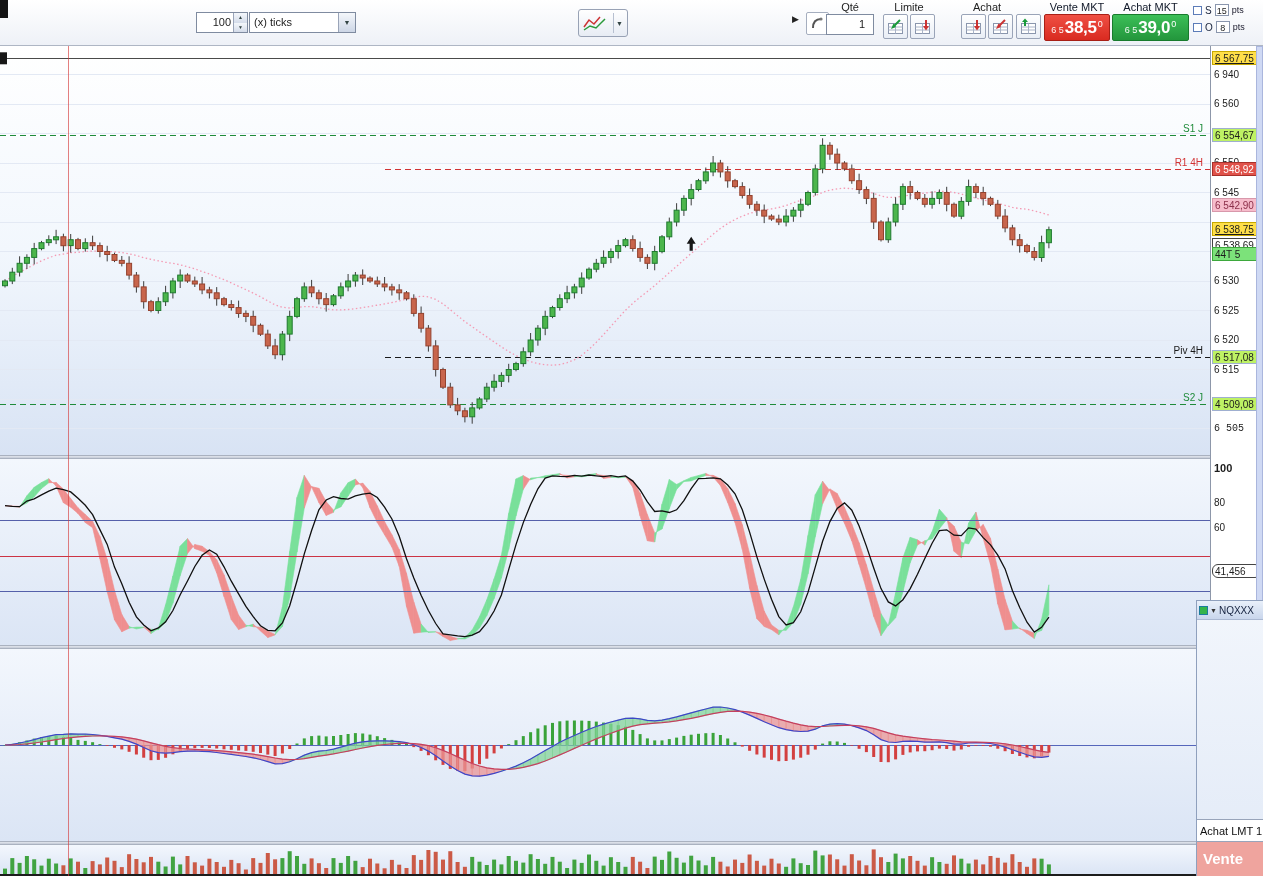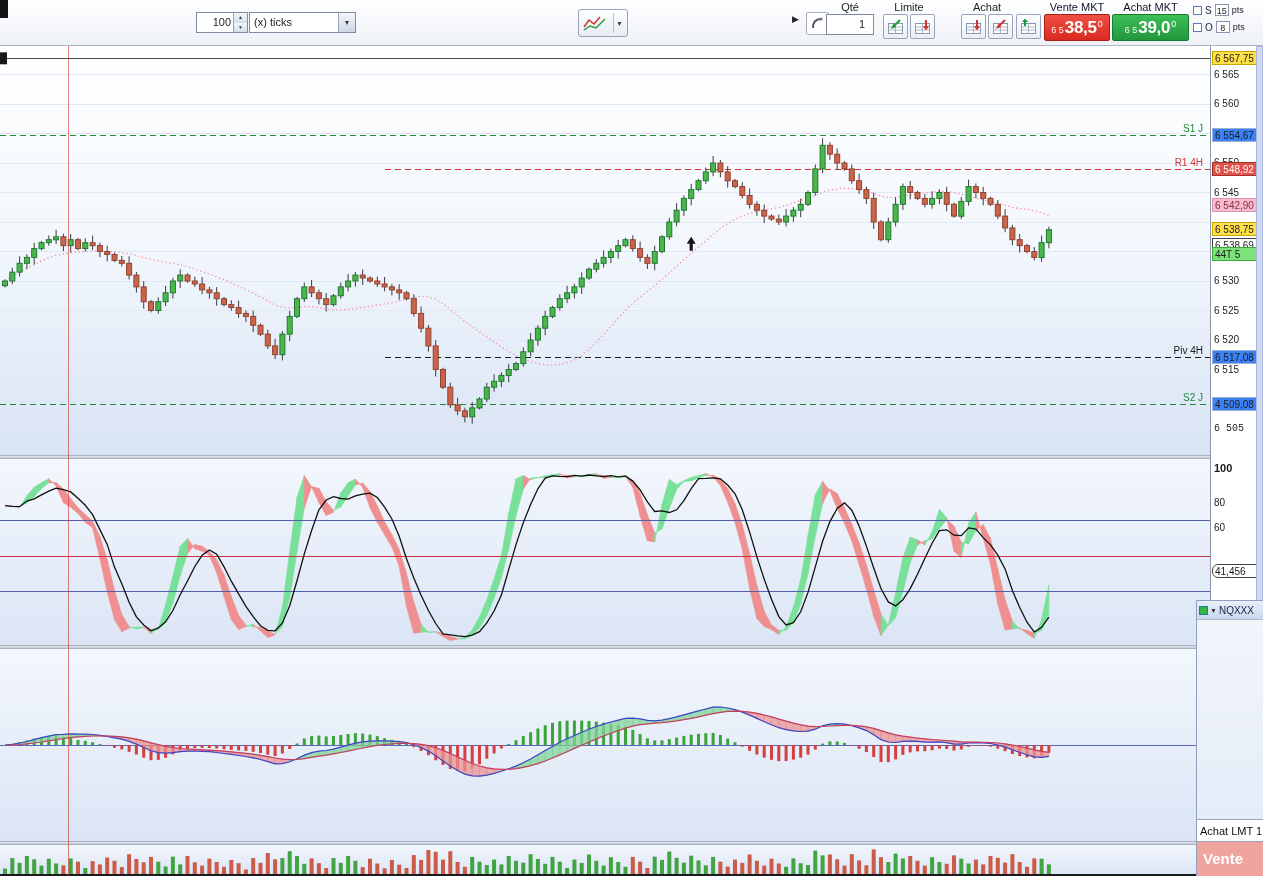--- a/index.html
+++ b/index.html
@@ -77,7 +77,7 @@
   .ax{position:absolute;left:1px;font-size:10px;height:14px;line-height:14px;padding:0 2px;
       color:#1c1c1c;white-space:nowrap;box-sizing:border-box;}
   .ax-badge{width:49px;border:1px solid transparent;}
-  .ax-yellow{background:#ffdf49;border-color:#c7a800;}
+  .ax-yellow{background:#ffdf49;border-color:#c7a800;text-decoration:underline;}
   .ax-red{background:#e0524a;color:#fff;border-color:#a8302a;}
   .ax-pink{background:#f6bccb;color:#8c2f4a;border-color:#d898ab;}
   .ax-blue{background:#3b82f6;border-color:#9fafd0;}

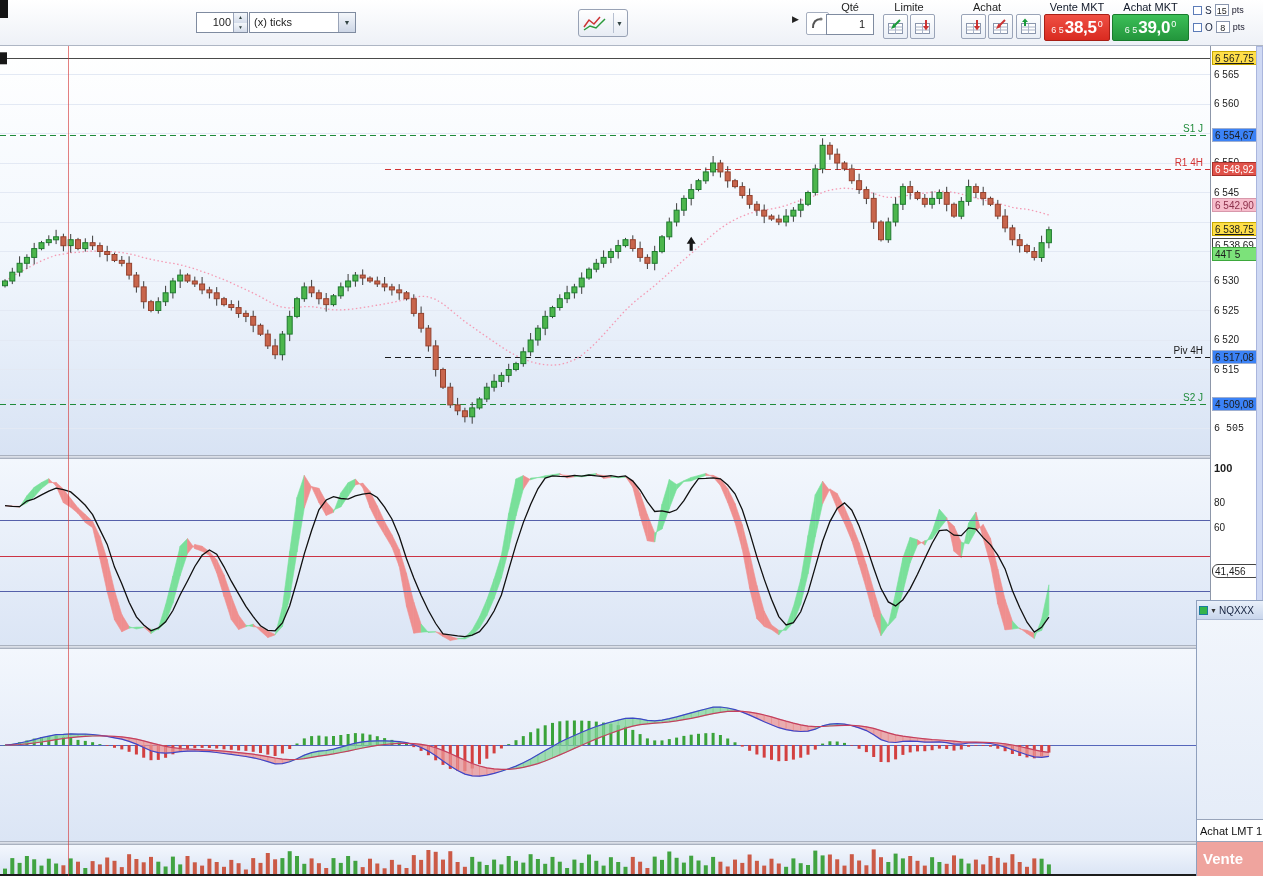--- a/index.html
+++ b/index.html
@@ -1184,7 +1184,7 @@
 
   <div id="axis-col">
       <div class="ax ax-badge ax-yellow" style="top: 6px;">6 567,75</div>
-      <div class="ax " style="top: 23px;">6 565</div>
+      <div class="ax " style="top: 23px;">6 940</div>
       <div class="ax " style="top: 52px;">6 560</div>
       <div class="ax ax-badge ax-blue" style="top: 83px;">6 554,67</div>
       <div class="ax " style="top: 111px;">6 550</div>

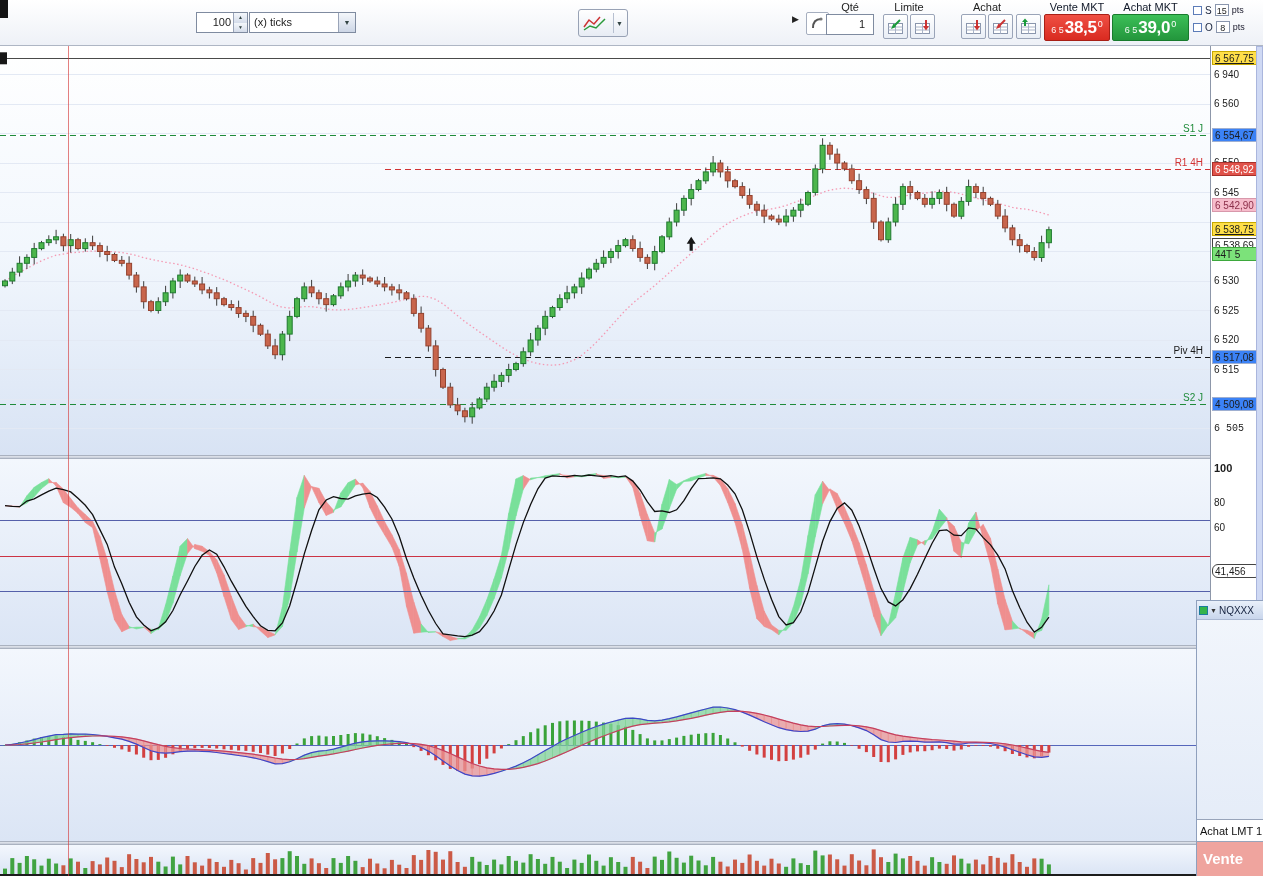--- a/index.html
+++ b/index.html
@@ -80,7 +80,7 @@
   .ax-yellow{background:#ffdf49;border-color:#c7a800;text-decoration:underline;}
   .ax-red{background:#e0524a;color:#fff;border-color:#a8302a;}
   .ax-pink{background:#f6bccb;color:#8c2f4a;border-color:#d898ab;}
-  .ax-blue{background:#3b82f6;border-color:#9fafd0;}
+  .ax-blue{background:#bef264;border-color:#9fafd0;}
   .ax-green{background:#7ce27a;border-color:#3da83c;}
   .ax-white{background:#fff;border-color:#444;}
   .osc-b{font-weight:bold;font-size:11px;}

